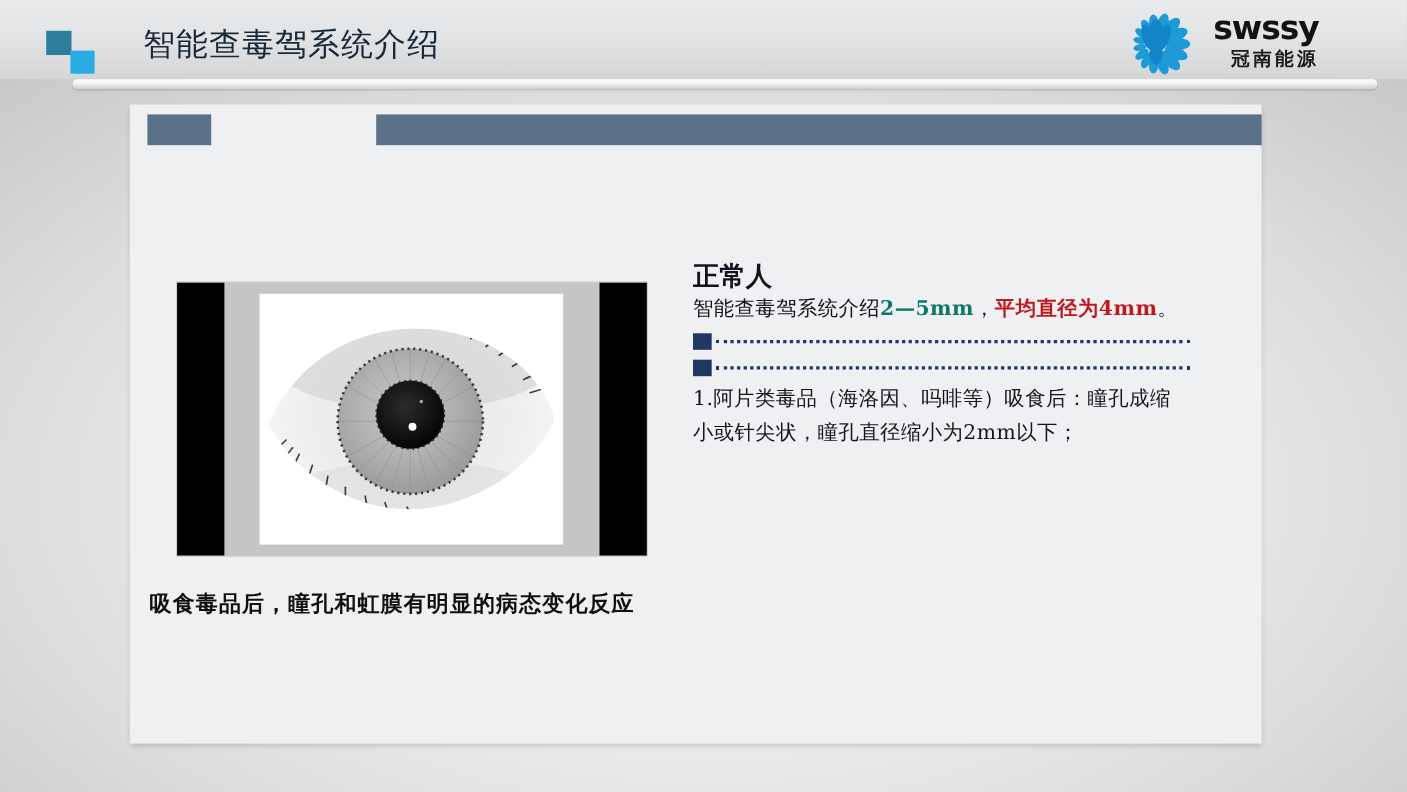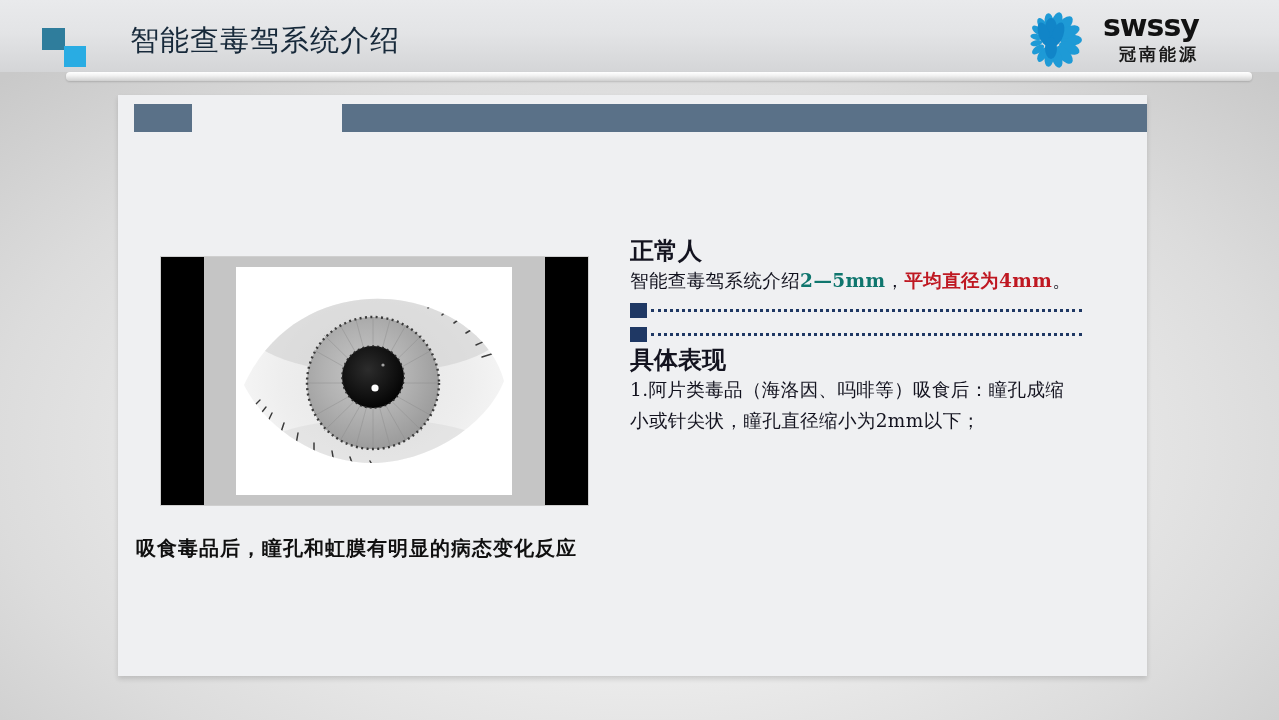--- a/index.html
+++ b/index.html
@@ -465,7 +465,6 @@
       </div>
 
       <div>
-        <div class="blk-head">具体表现</div>
 
         <div class="list-item">
           <span class="hl">1.</span><span class="hl">阿片类毒品（海洛因、吗啡等）</span><span>吸食后：瞳孔成缩小或针尖状，瞳孔直径</span><span class="hl">缩小为2mm以下</span><span>；</span>

